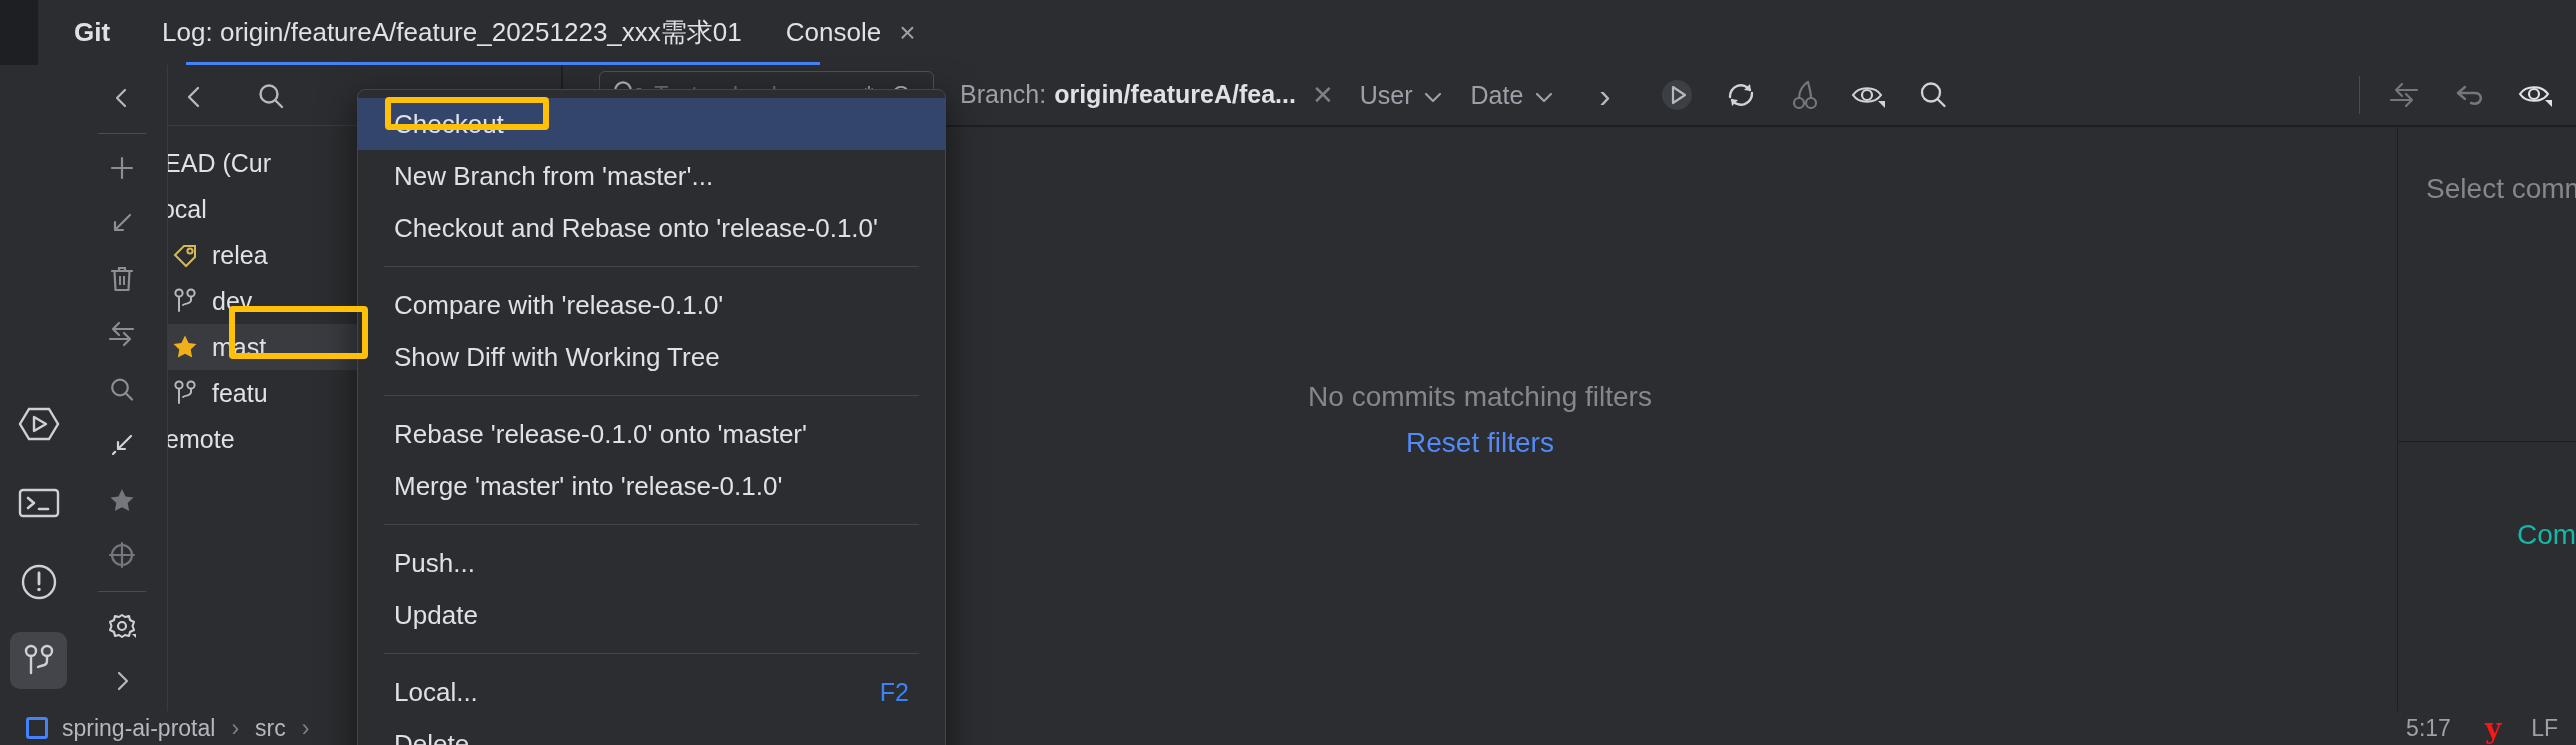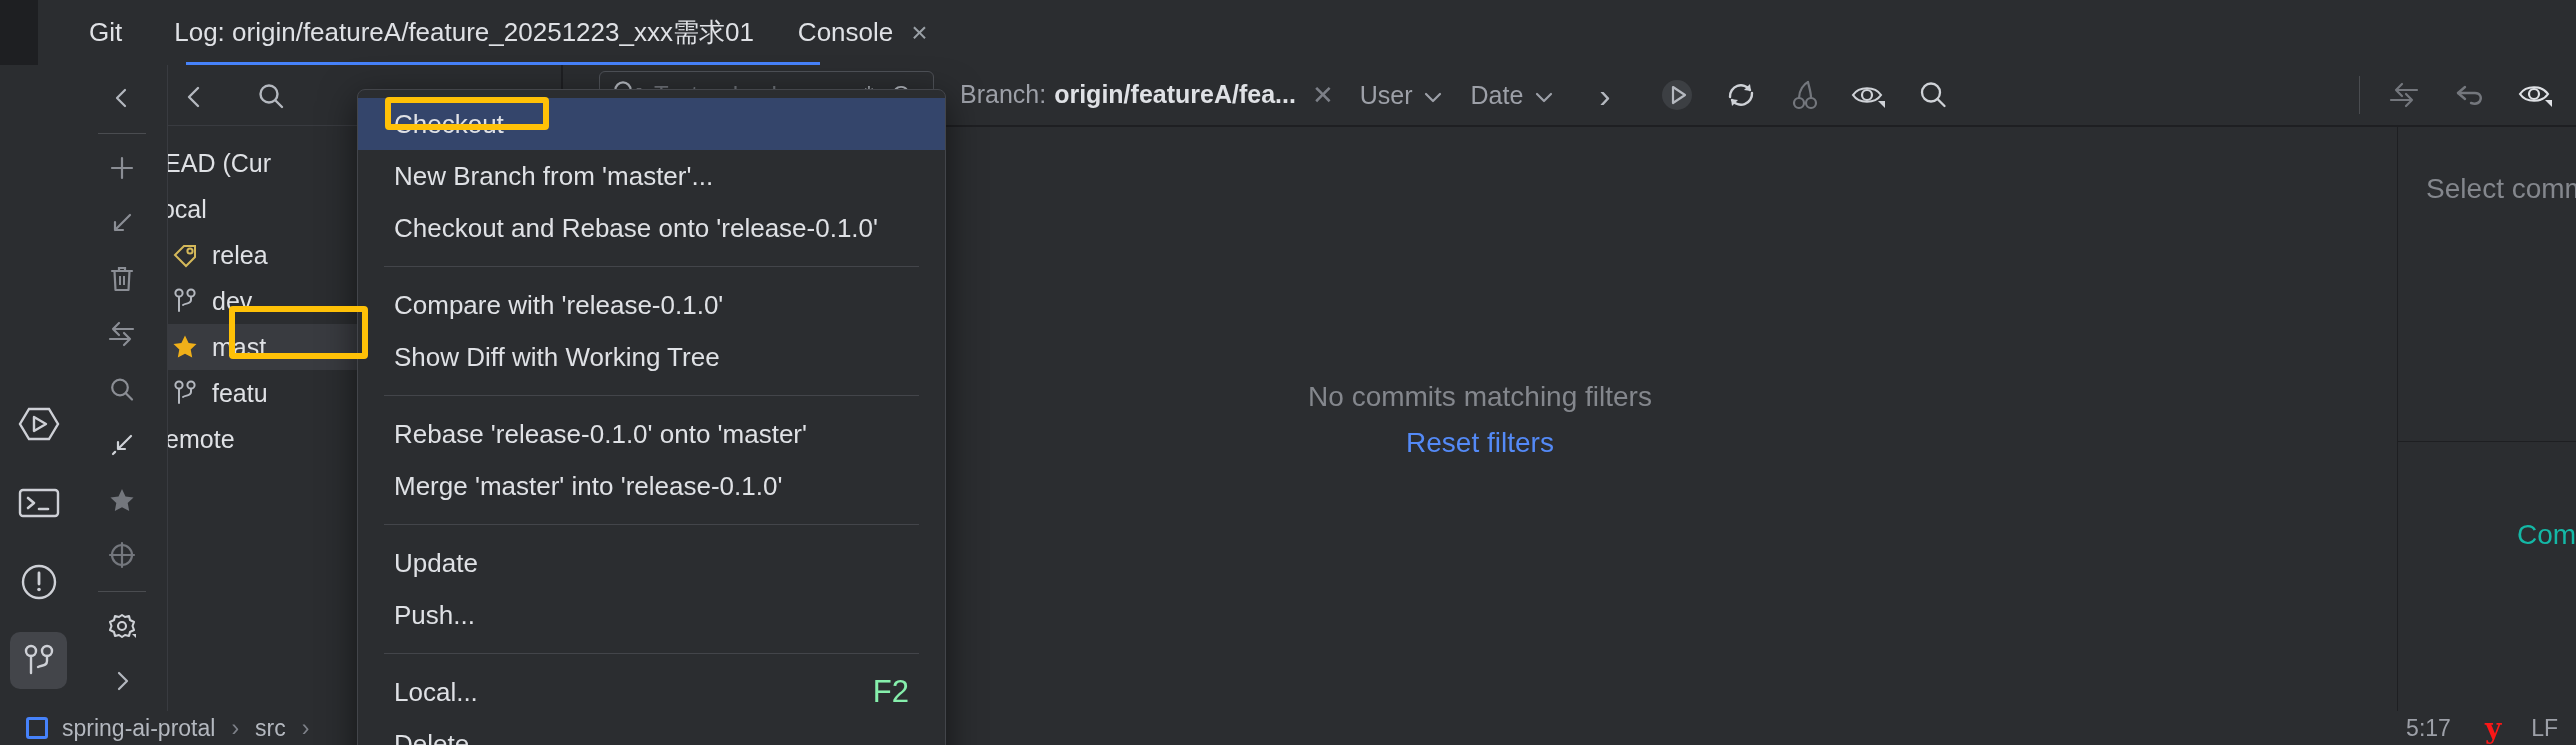--- a/index.html
+++ b/index.html
@@ -22,7 +22,7 @@
     height: 65px; display: flex; align-items: center;
     padding: 0 22px; color: #dfe1e5; font-size: 26px; white-space: nowrap;
   }
-  .tab-title { font-weight: normal; padding-left: 51px; padding-right: 30px;}
+  .tab-title { font-weight: bold; padding-left: 36px; padding-right: 30px;}
   .tab-log { color: #dfe1e5; }
   .tab-console { color: #dfe1e5; position: relative; }
   .tab-close {

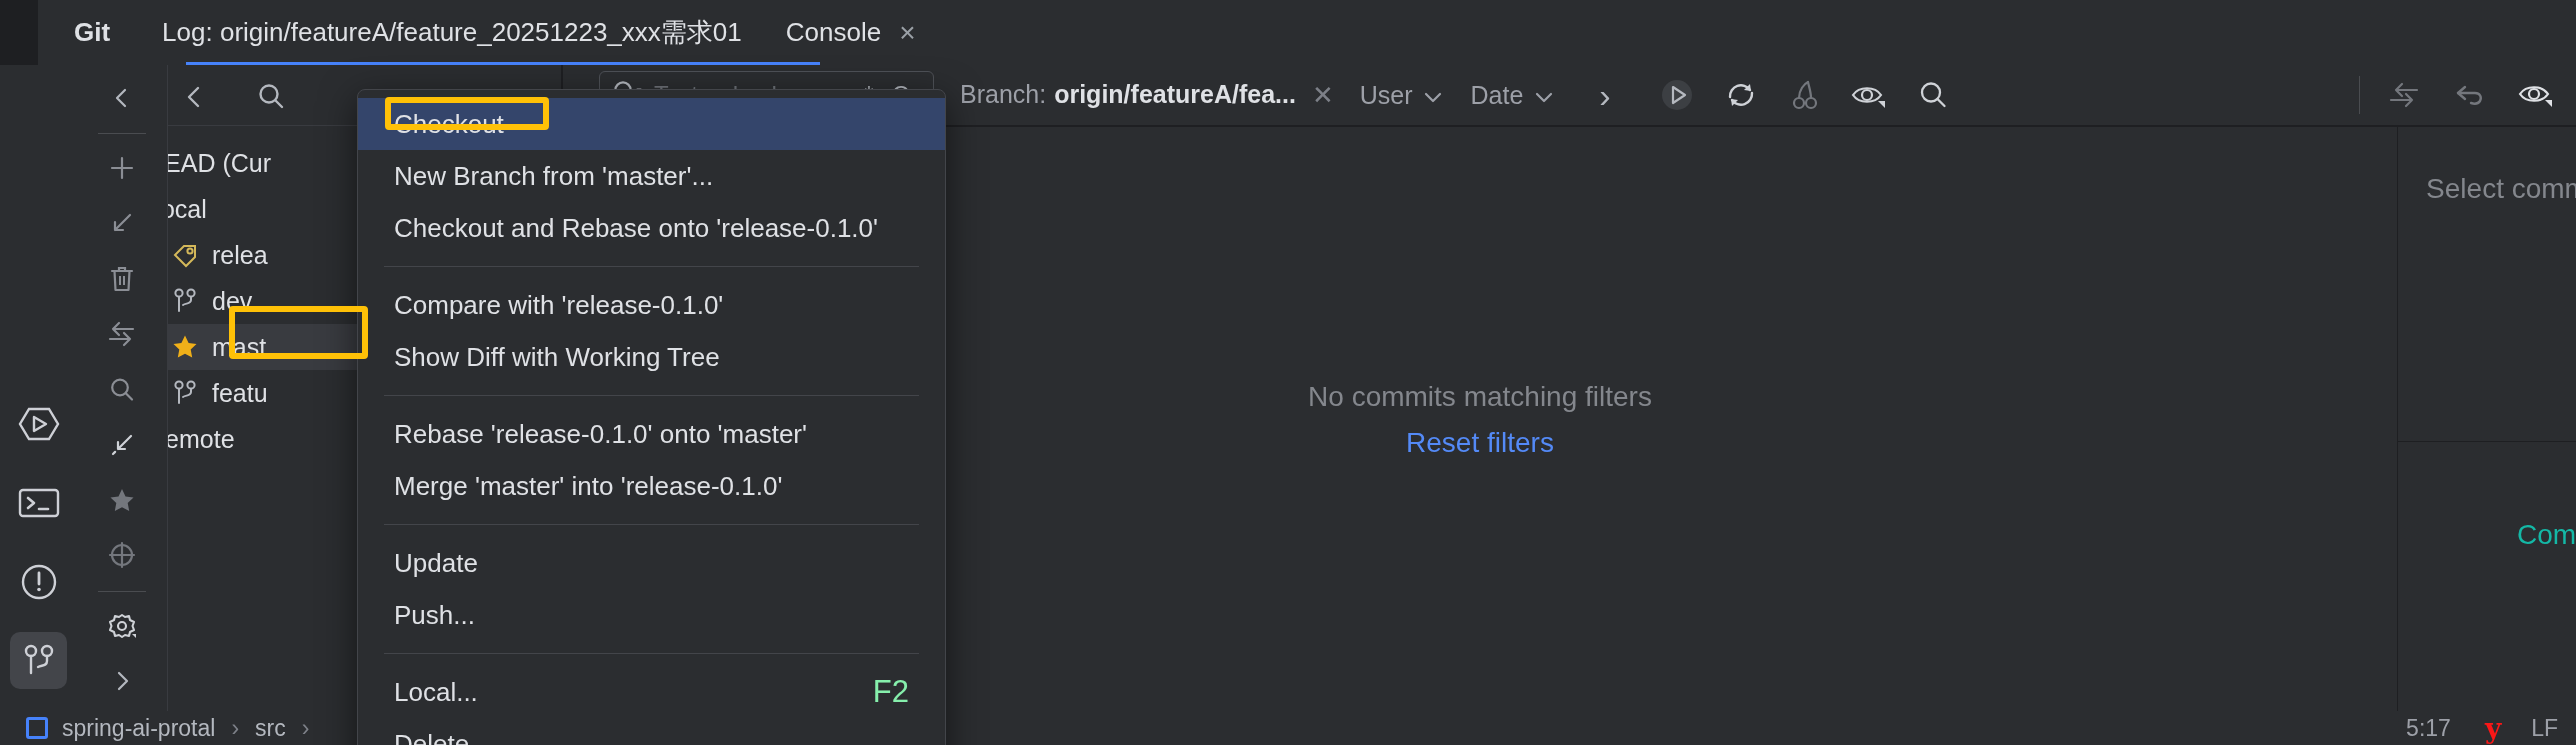--- a/index.html
+++ b/index.html
@@ -523,10 +523,10 @@
     </div>
     <div class="ctx-sep"></div>
     <div class="ctx-item">
+      <span>Push...</span>
+    </div>
+    <div class="ctx-item">
       <span>Update</span>
-    </div>
-    <div class="ctx-item">
-      <span>Push...</span>
     </div>
     <div class="ctx-sep"></div>
     <div class="ctx-item">

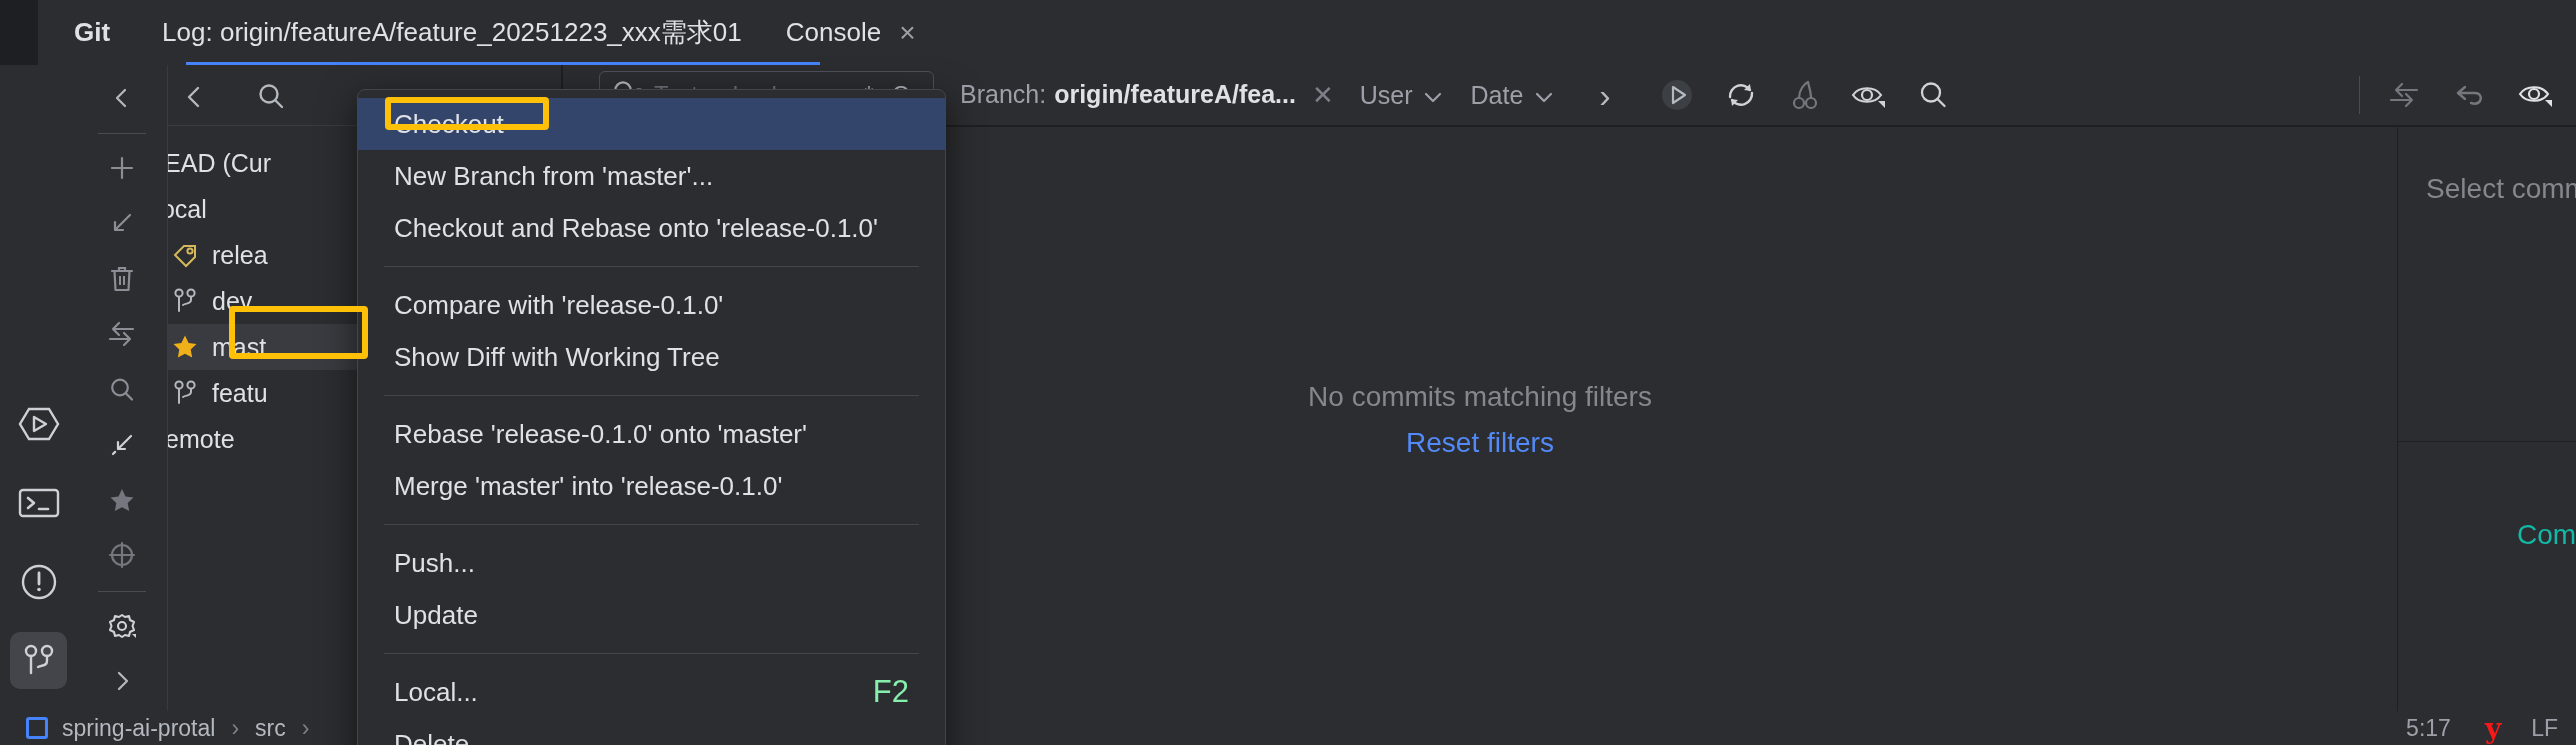--- a/index.html
+++ b/index.html
@@ -167,7 +167,7 @@
     padding: 0 36px; color: #dfe1e5; font-size: 26px; white-space: nowrap;
   }
   .ctx-item.highlight { background: #34456b; }
-  .ctx-shortcut { margin-left: auto; color: #86efac; font-size: 31px; }
+  .ctx-shortcut { margin-left: auto; color: #3b82f6; font-size: 25px; }
   .ctx-sep { height: 1px; background: #43454a; margin: 12px 26px; }
 
   

